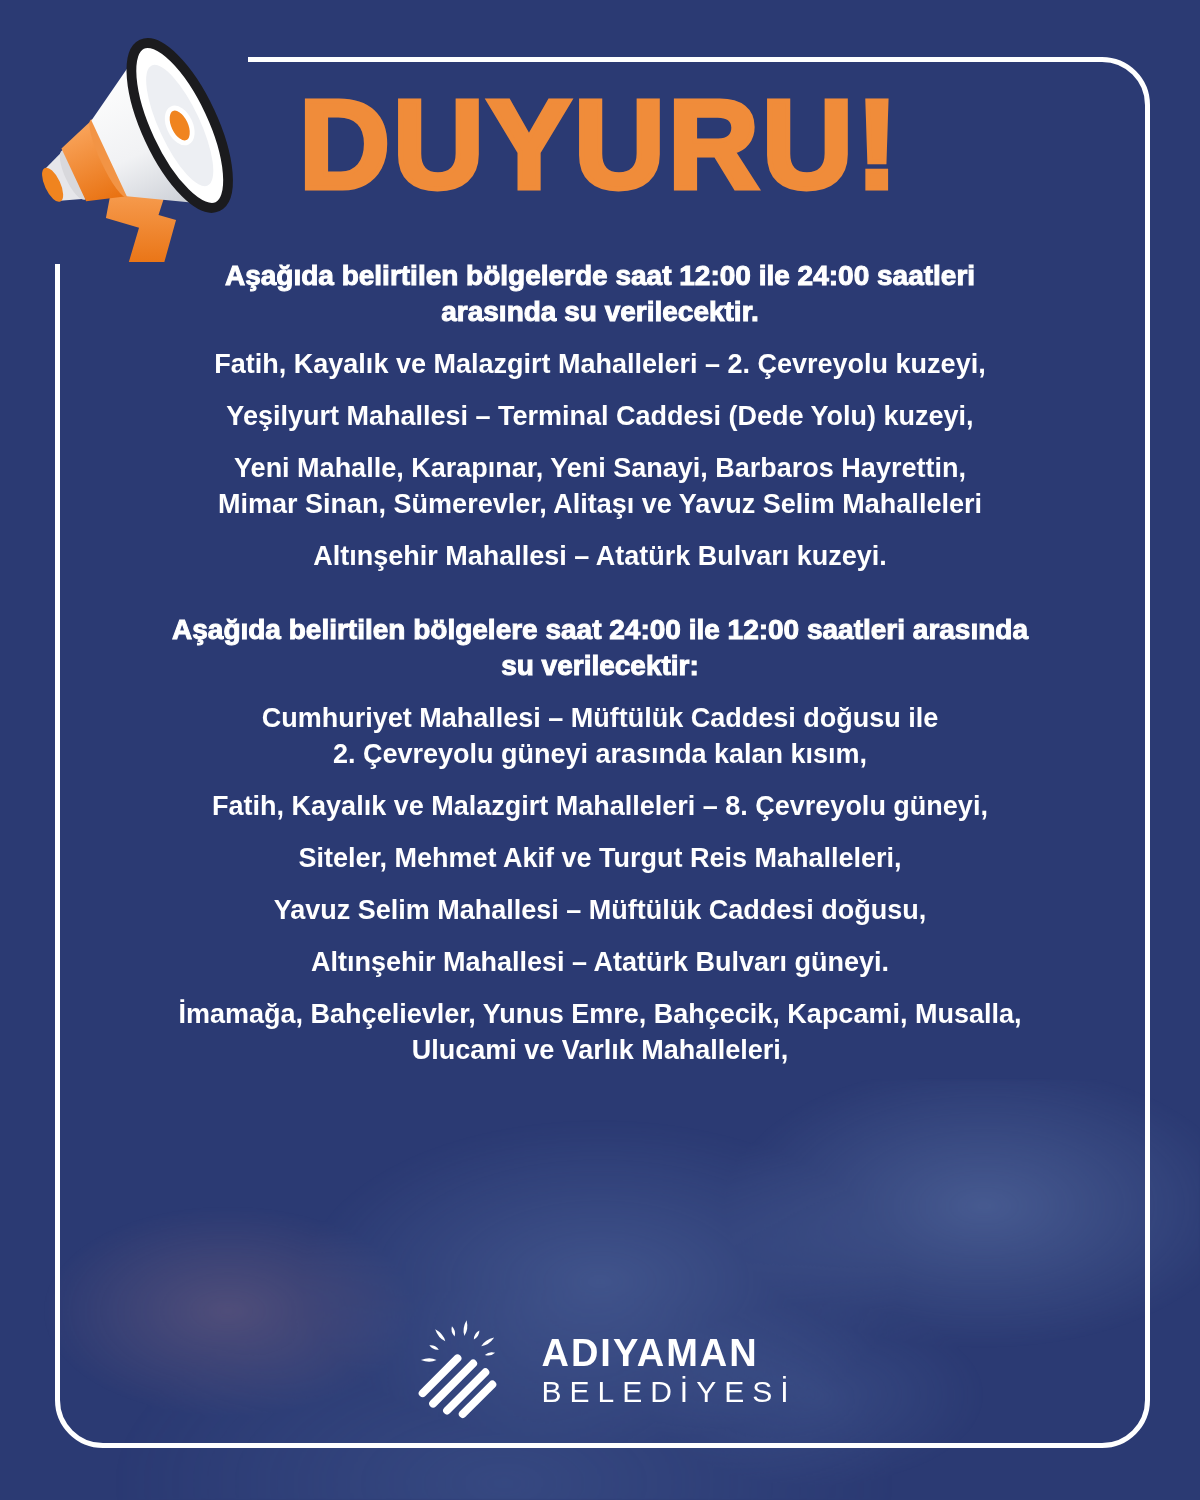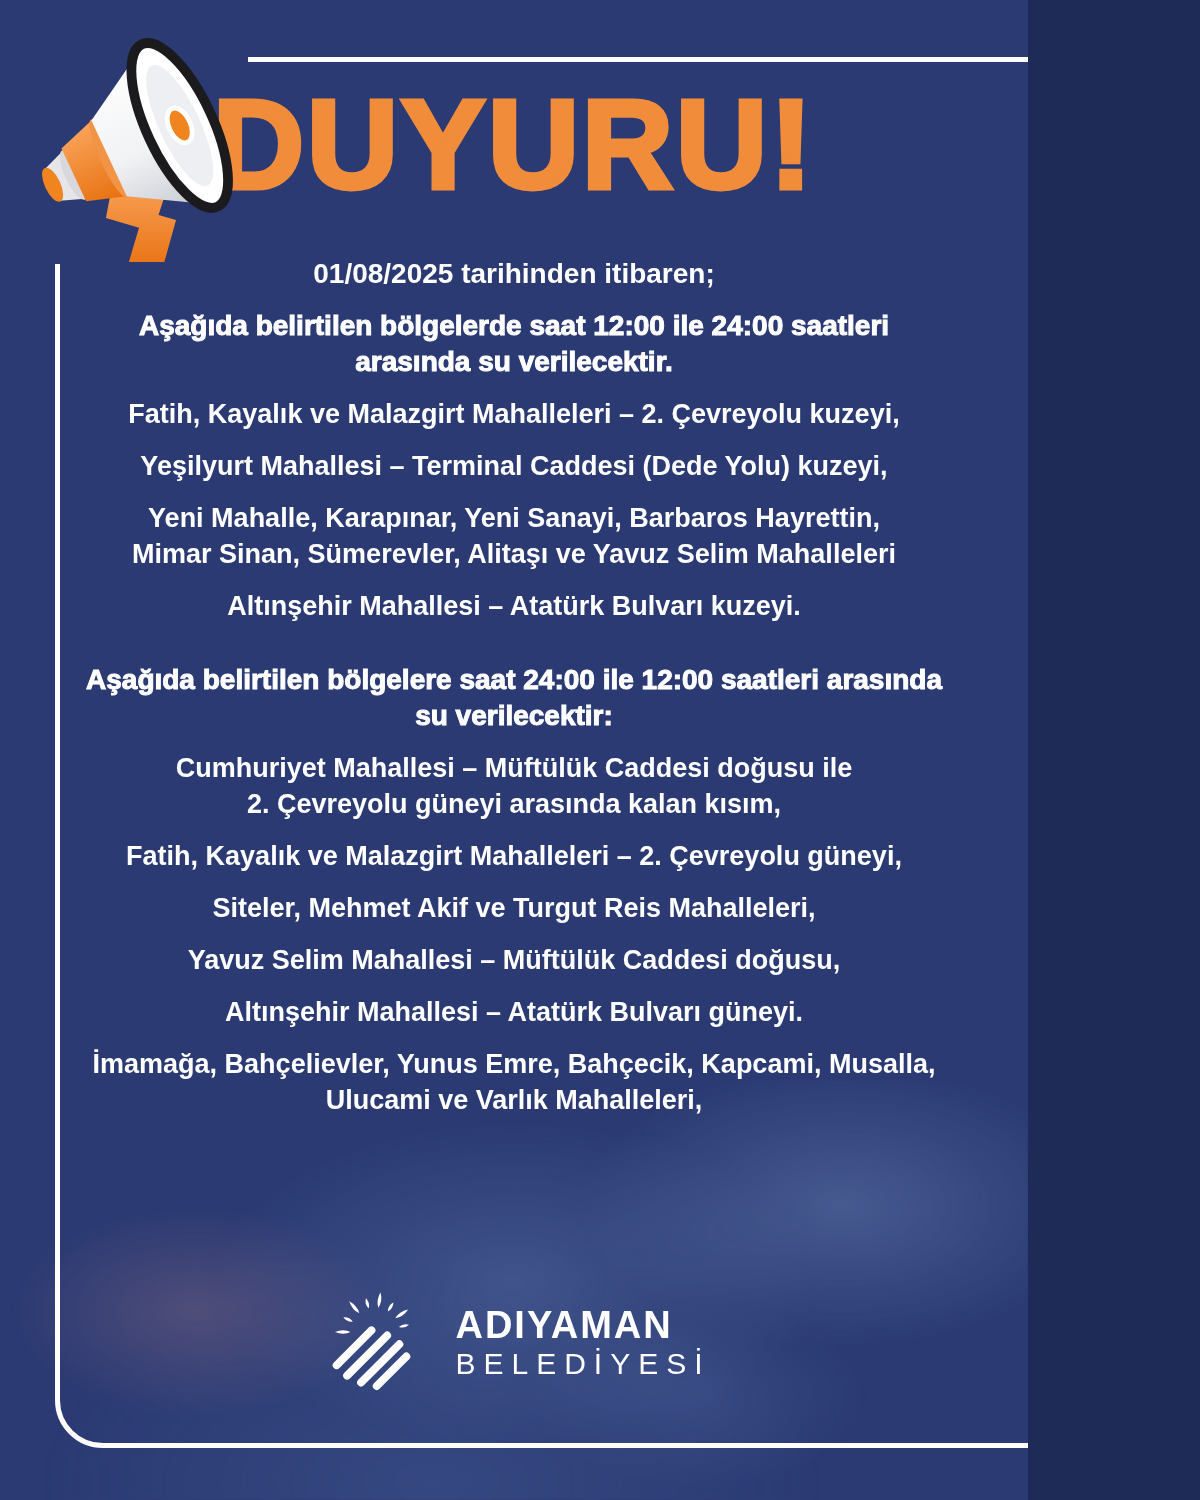--- a/index.html
+++ b/index.html
@@ -5,7 +5,7 @@
   html,body{margin:0;padding:0;background:#1e2b57;}
   .poster{
     position:relative;
-    width:1028px;height:1500px;
+    width:1200px;height:1500px;
     background:#2b3a73;
     overflow:hidden;
     font-family:"Liberation Sans", sans-serif;

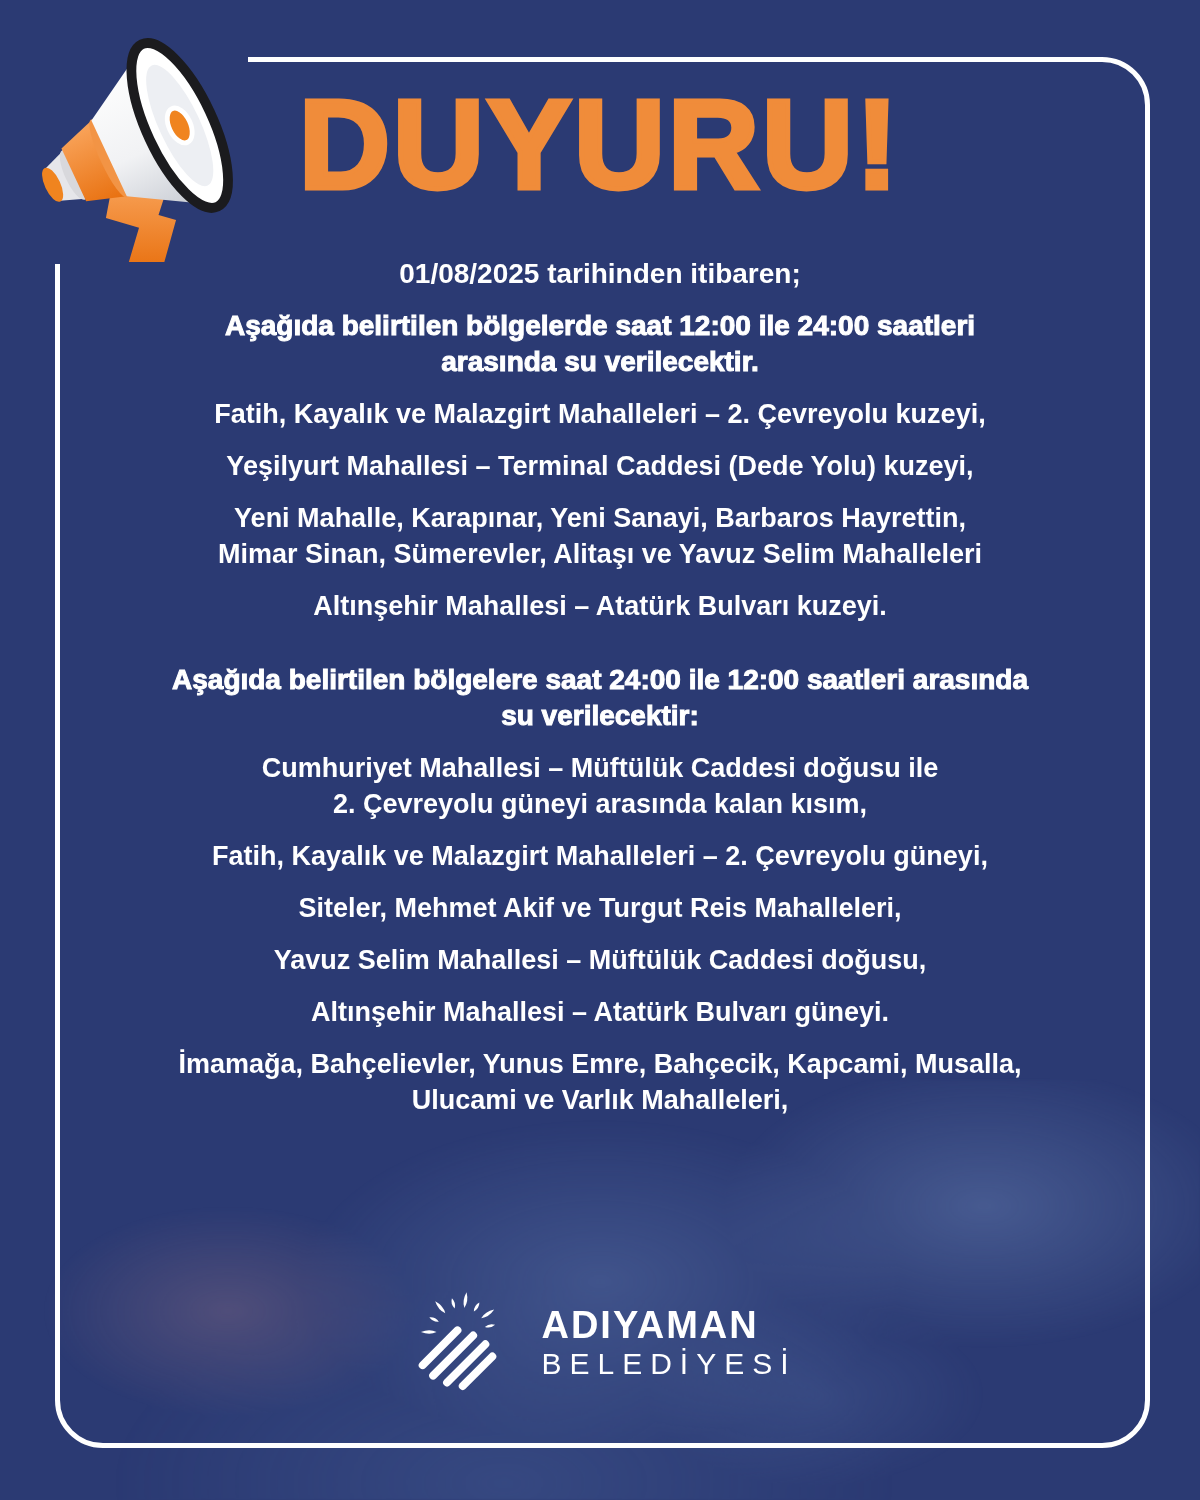--- a/index.html
+++ b/index.html
@@ -131,7 +131,6 @@
 
   <div class="content">
 
-    <p class="date-line">01/08/2025 tarihinden itibaren;</p>
 
     <div class="section section-1">
       <p class="section-header">Aşağıda belirtilen bölgelerde saat 12:00 ile 24:00 saatleri

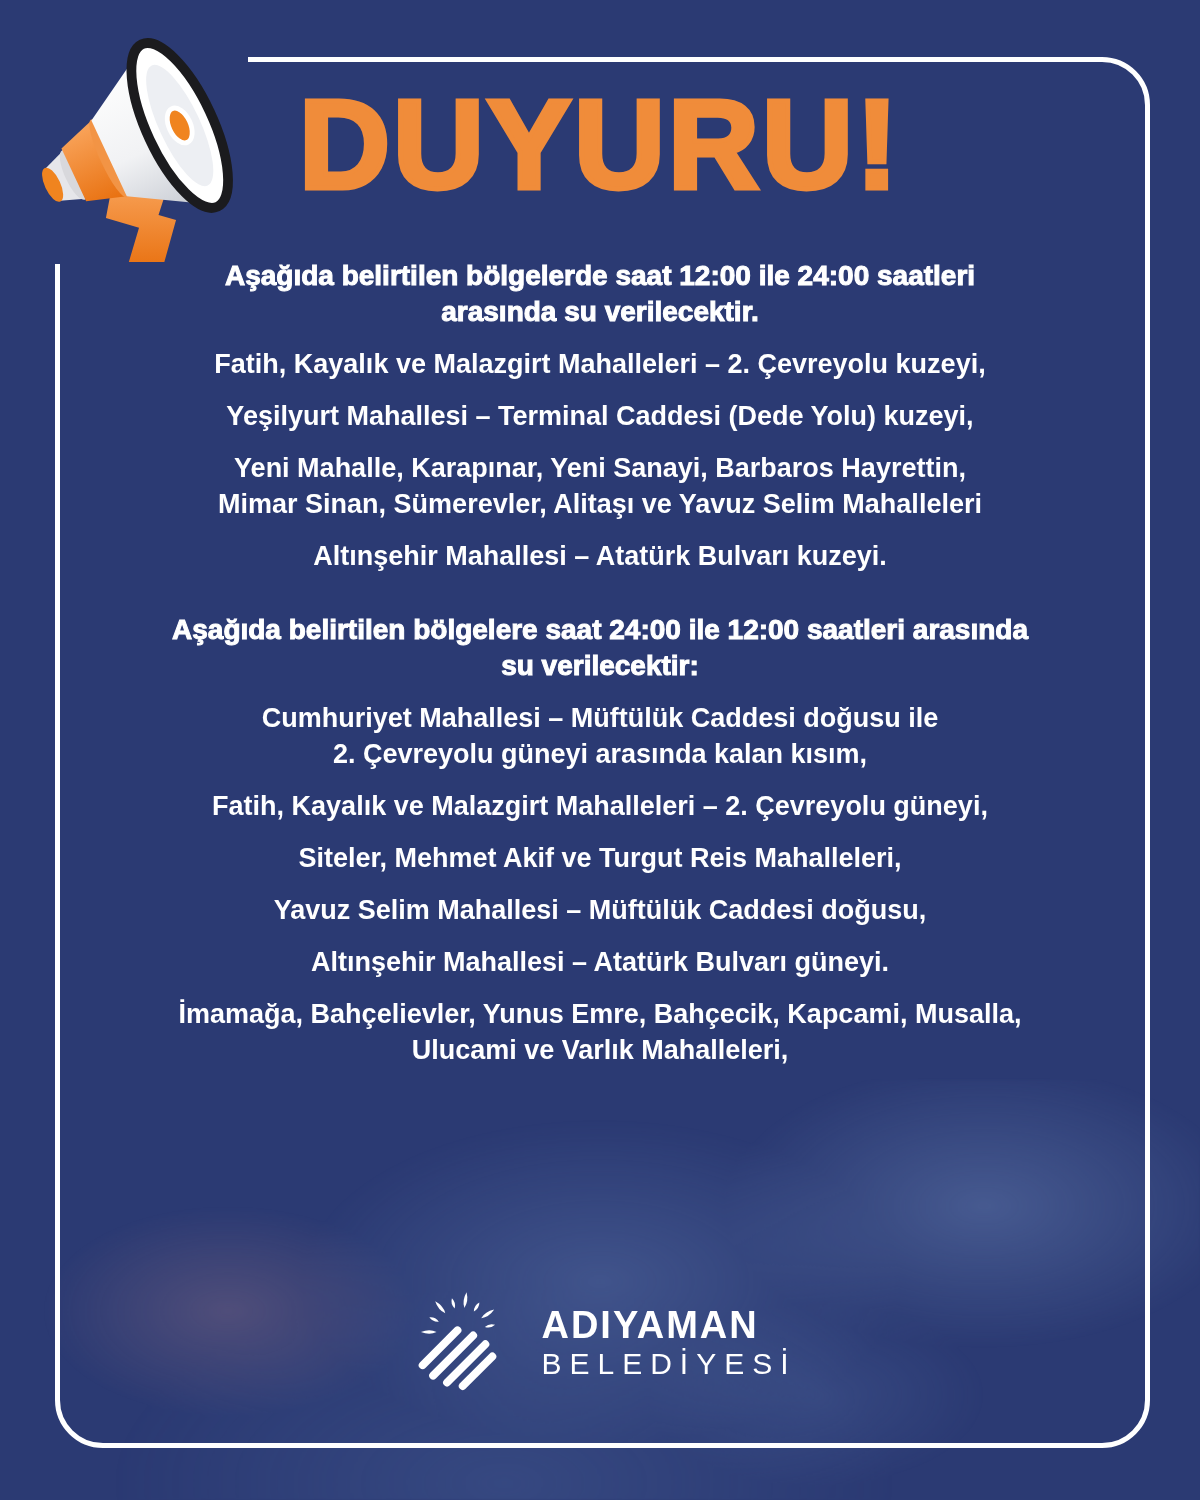--- a/index.html
+++ b/index.html
@@ -147,7 +147,7 @@
 su verilecektir:</p>
       <p class="para">Cumhuriyet Mahallesi – Müftülük Caddesi doğusu ile
 2. Çevreyolu güneyi arasında kalan kısım,</p>
-      <p class="para">Fatih, Kayalık ve Malazgirt Mahalleleri – 2. Çevreyolu güneyi,</p>
+      <p class="para">Fatih, Kayalık ve Malazgirt Mahalleleri – 8. Çevreyolu güneyi,</p>
       <p class="para">Siteler, Mehmet Akif ve Turgut Reis Mahalleleri,</p>
       <p class="para">Yavuz Selim Mahallesi – Müftülük Caddesi doğusu,</p>
       <p class="para">Altınşehir Mahallesi – Atatürk Bulvarı güneyi.</p>

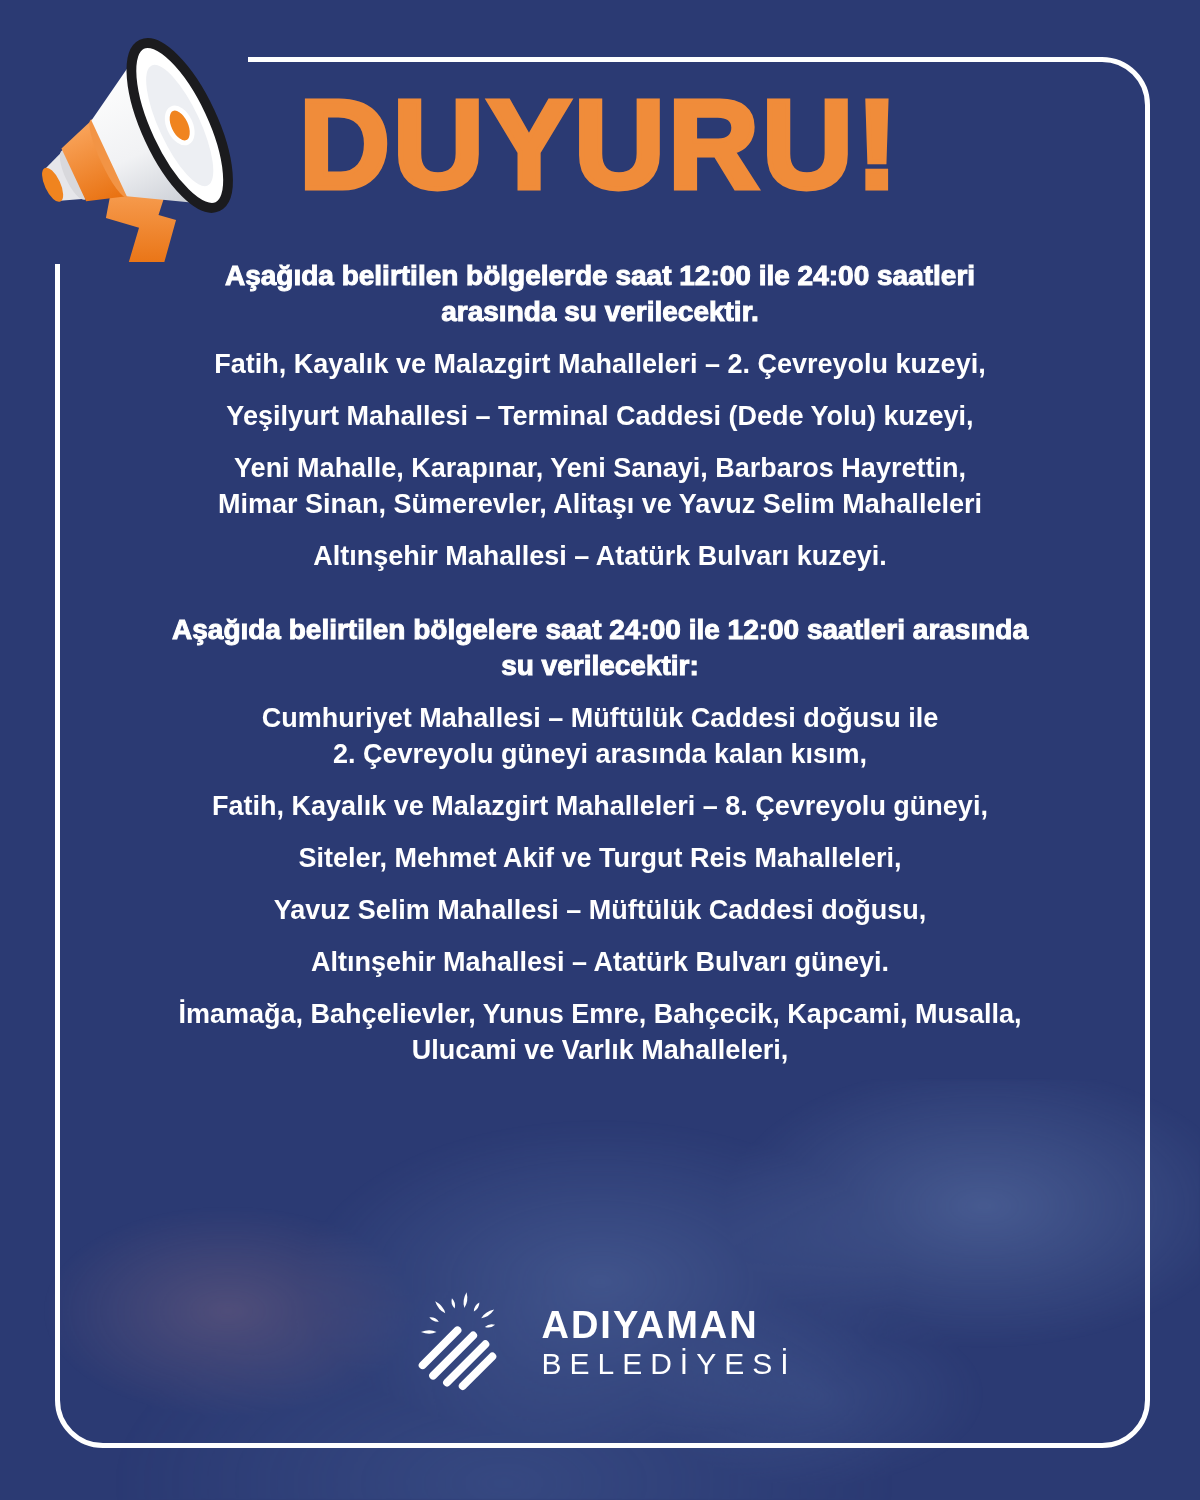--- a/index.html
+++ b/index.html
@@ -73,7 +73,7 @@
   .section{margin:2px;}
   .section-2{margin-top:38px;}
   .footer-logo{
-    position:absolute;left:50%;top:1290px;
+    position:absolute;left:50%;top:1318px;
     transform:translateX(-50%);
     display:flex;align-items:center;gap:16px;
     z-index:3;

